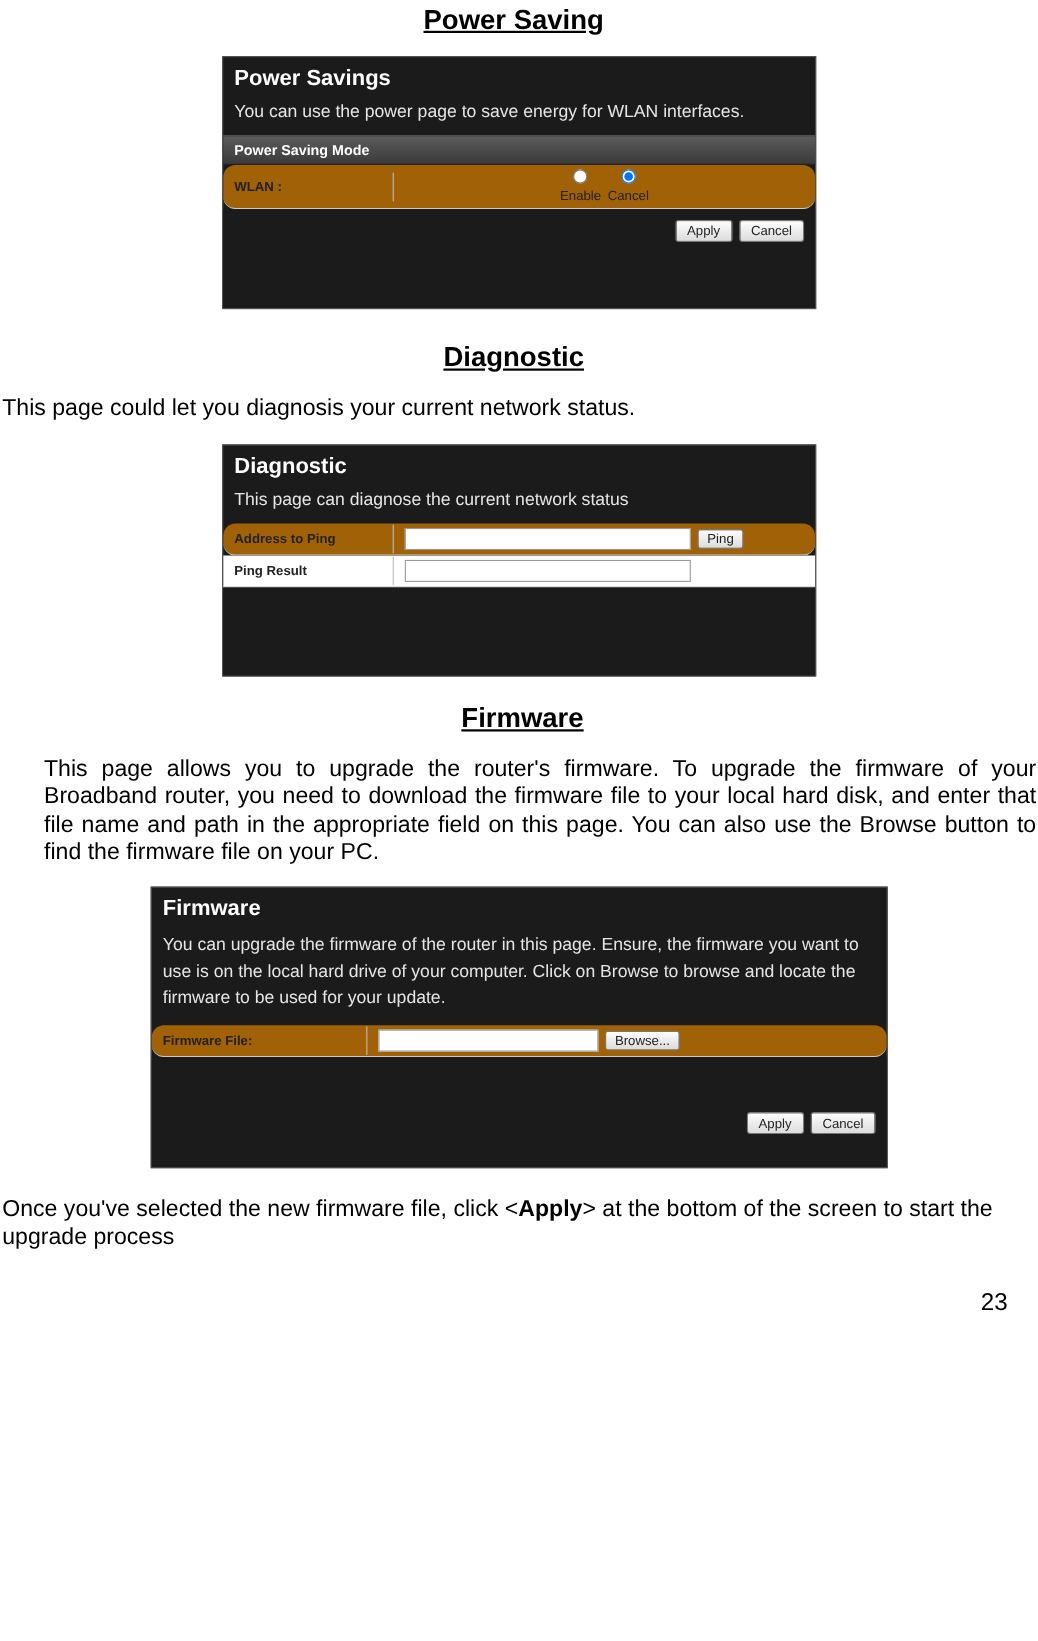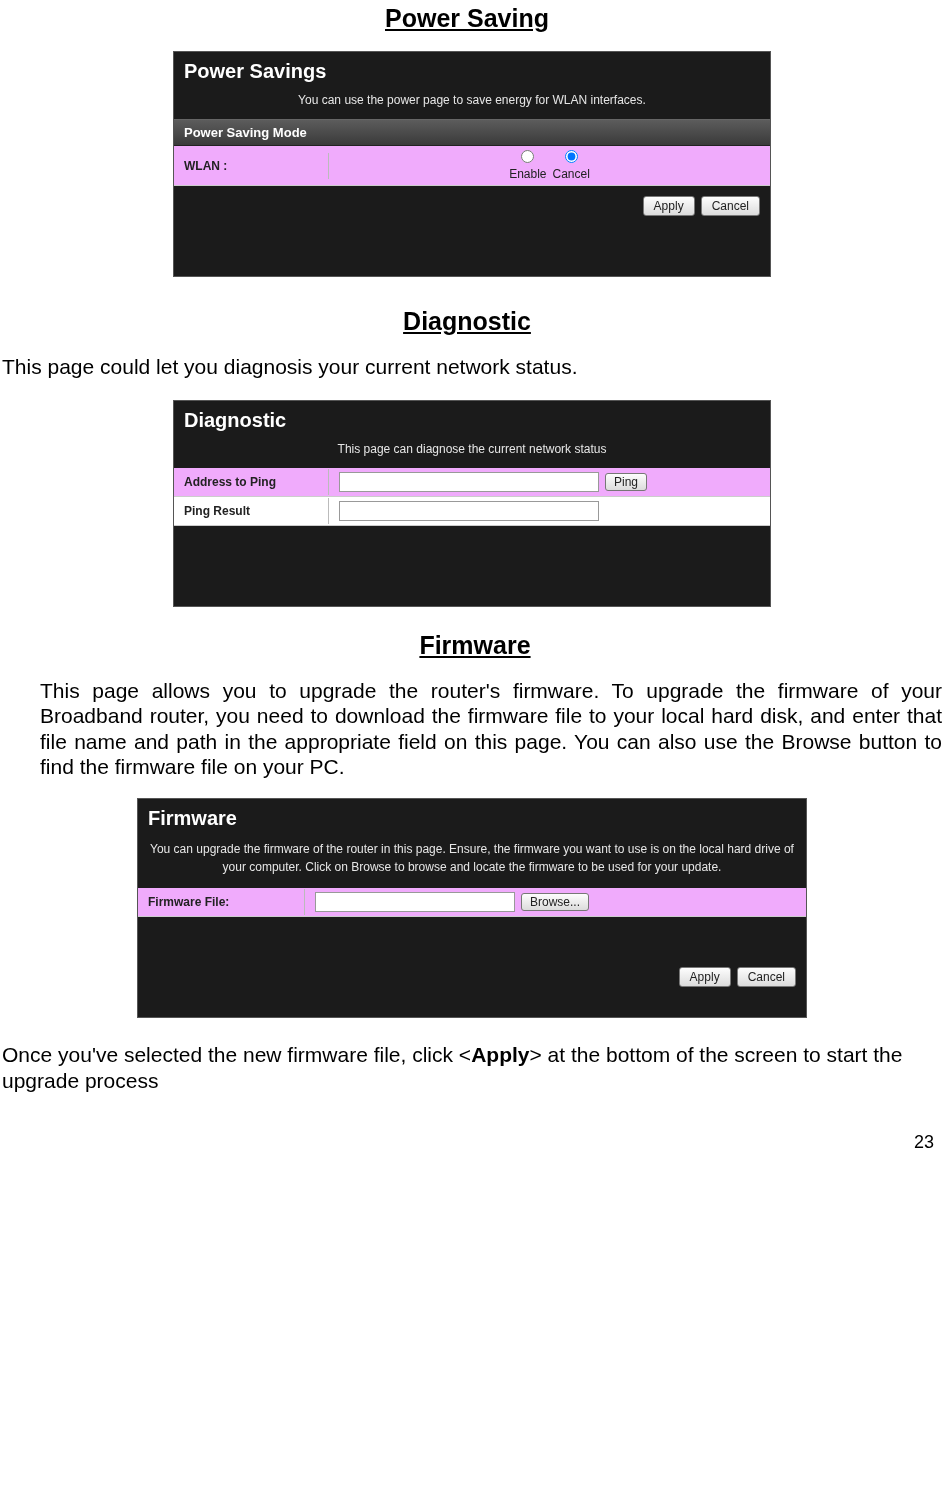--- a/index.html
+++ b/index.html
@@ -31,7 +31,7 @@
 
   
   .panel {
-    width: 598px;
+    width: 540px;
     margin: 0 auto 24px auto;
     border: 1px solid #555;
     background: #1b1b1b;

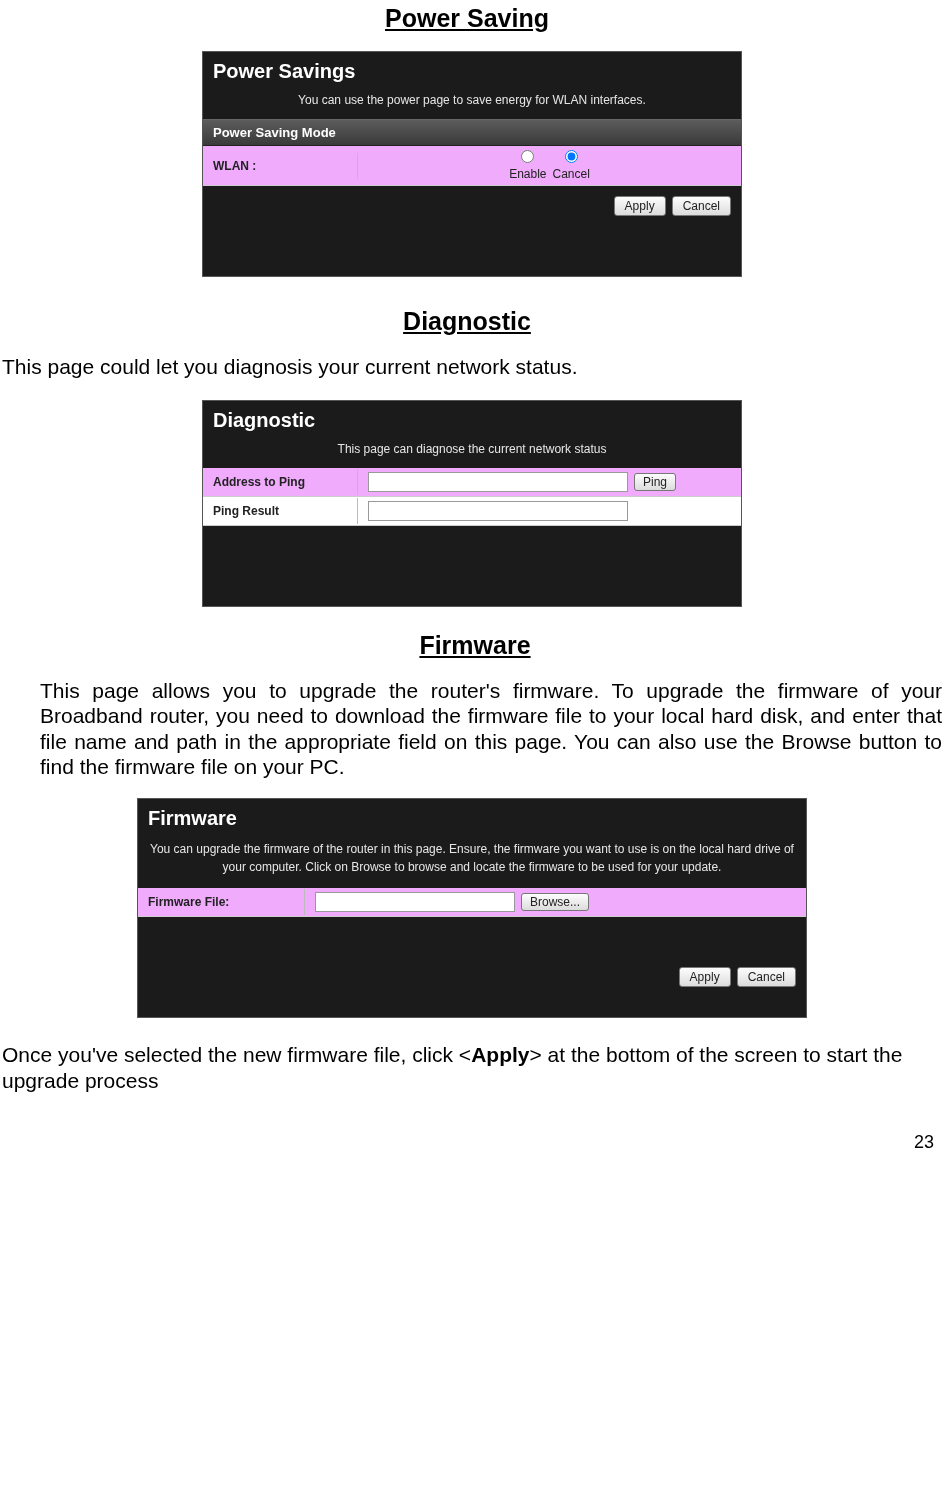--- a/index.html
+++ b/index.html
@@ -46,9 +46,8 @@
   }
   .panel-header .ph-desc {
     color: #e6e6e6;
-    font-size: 12px;
+    font-size: 16px;
     padding: 10px 0 8px 0;
-    text-align: center;
   }
   .sub-bar {
     background: linear-gradient(#5c5c5c,#3a3a3a);

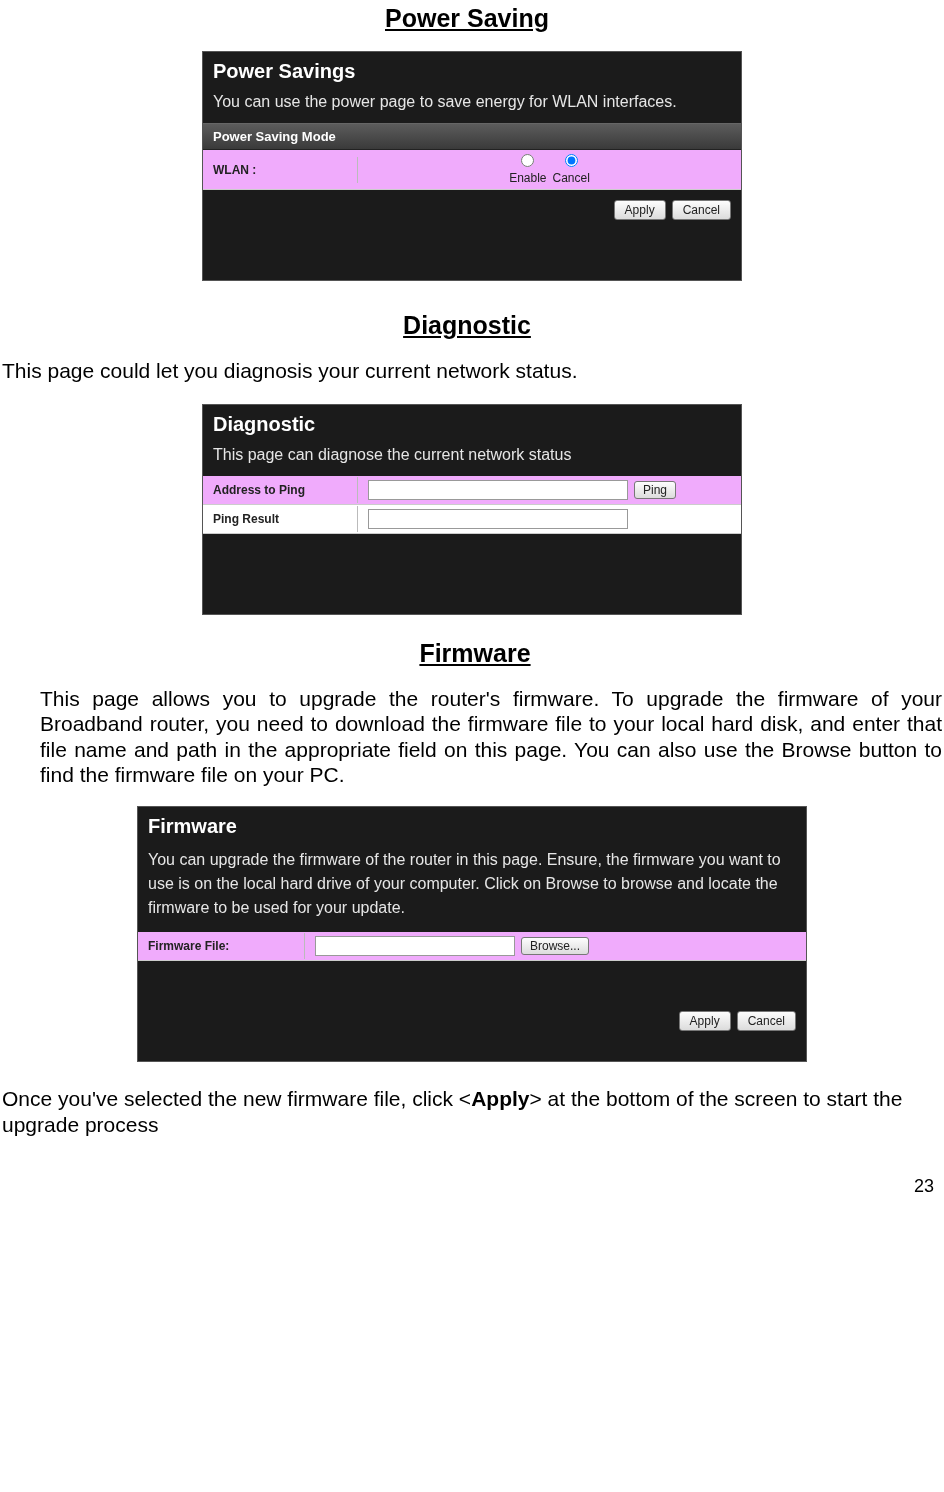--- a/index.html
+++ b/index.html
@@ -67,7 +67,7 @@
     background: #fff;
     font-size: 13px;
   }
-  .row.gray { background: #f0abfc; }
+  .row.gray { background: #a16207; border-radius: 11px; }
   .row .label-cell {
     width: 155px;
     padding: 6px 10px;

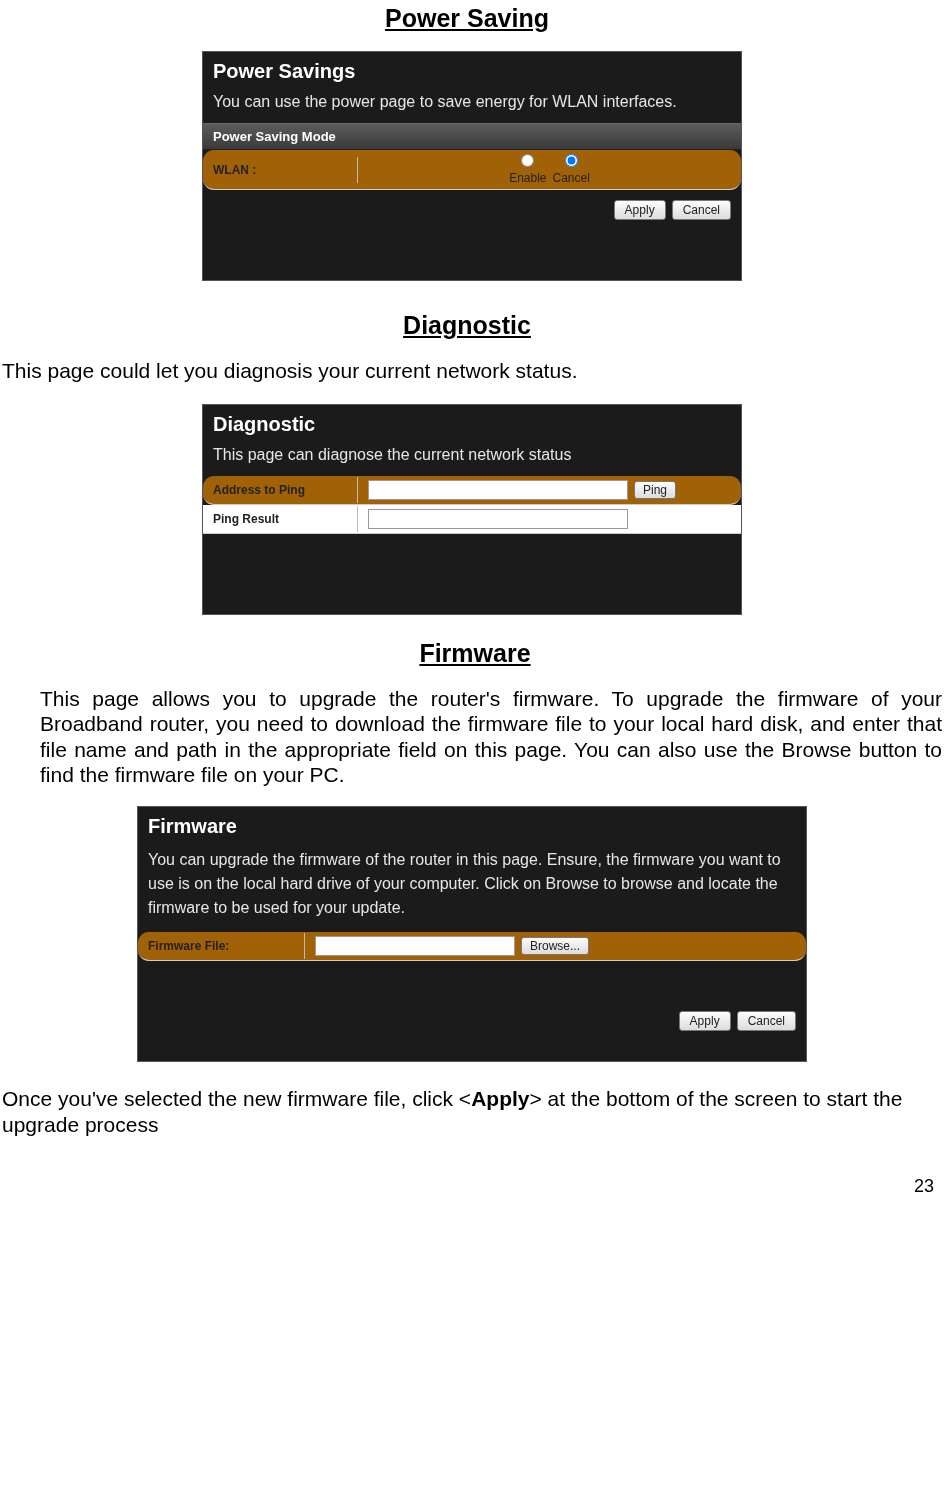--- a/index.html
+++ b/index.html
@@ -197,7 +197,7 @@
       <div class="ph-desc" style="line-height:1.5;">You can upgrade the firmware of the router in this page. Ensure, the firmware you want to use is on the local hard drive of your computer. Click on Browse to browse and locate the firmware to be used for your update.</div>
     </div>
     <div class="row gray">
-      <div class="label-cell" style="width:167px;">Firmware File:</div>
+      <div class="label-cell" style="width:196px;">Firmware File:</div>
       <div class="value-cell">
         <input class="text-input" style="width: 200px;" type="text">
         <span class="btn tiny">Browse...</span>

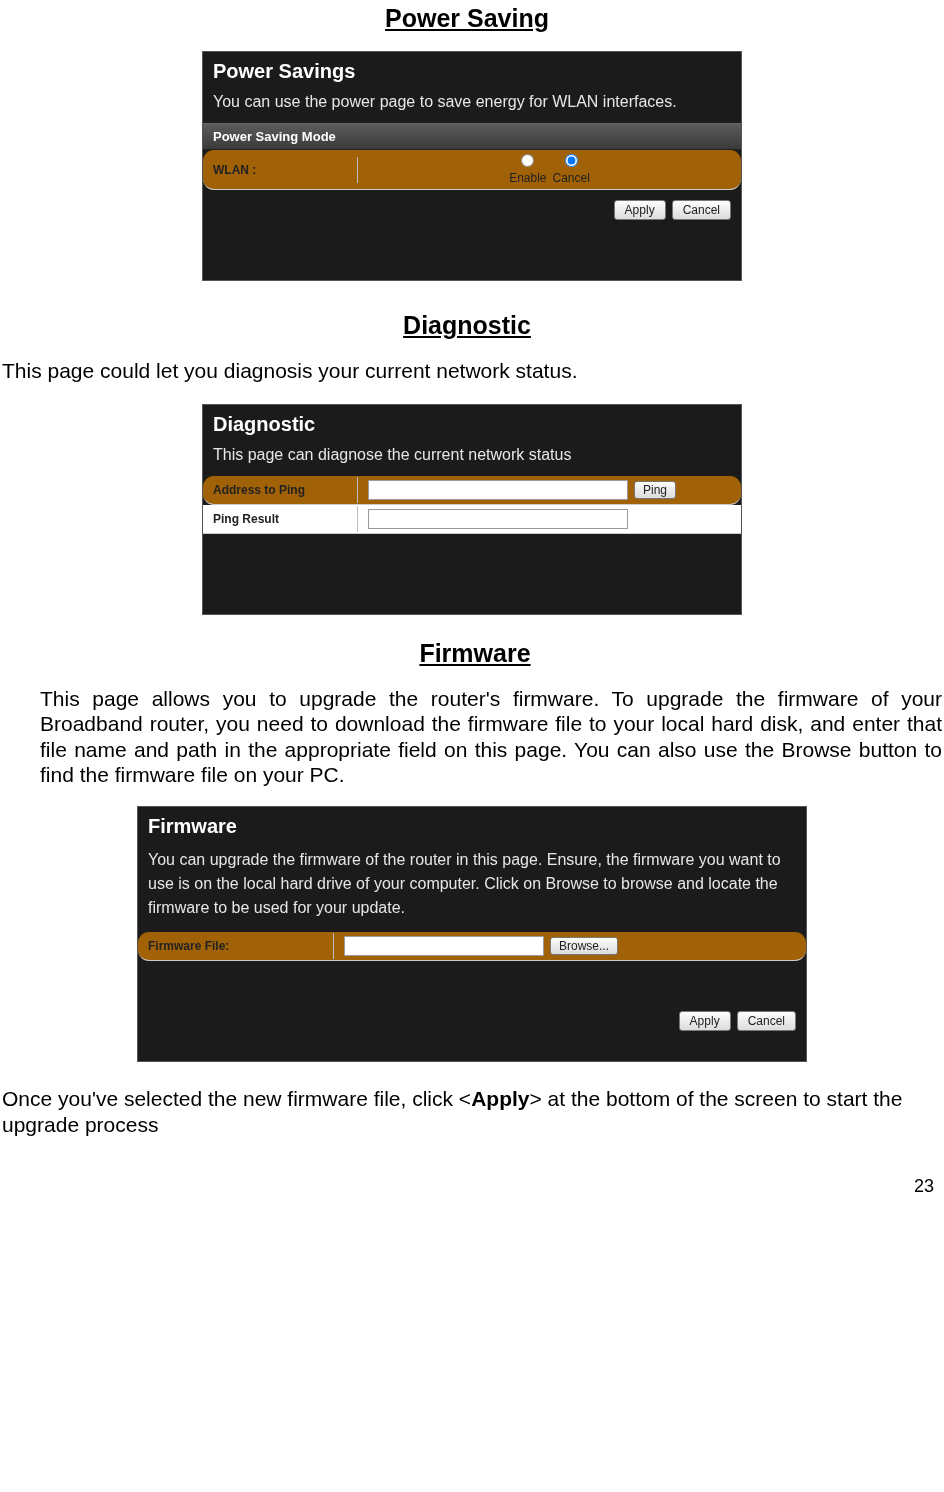--- a/index.html
+++ b/index.html
@@ -128,8 +128,8 @@
   .page-num {
     position: absolute;
     bottom: 8px;
-    right: 10px;
-    font-size: 18px;
+    right: 28px;
+    font-size: 22px;
   }
 </style>
 </head>

